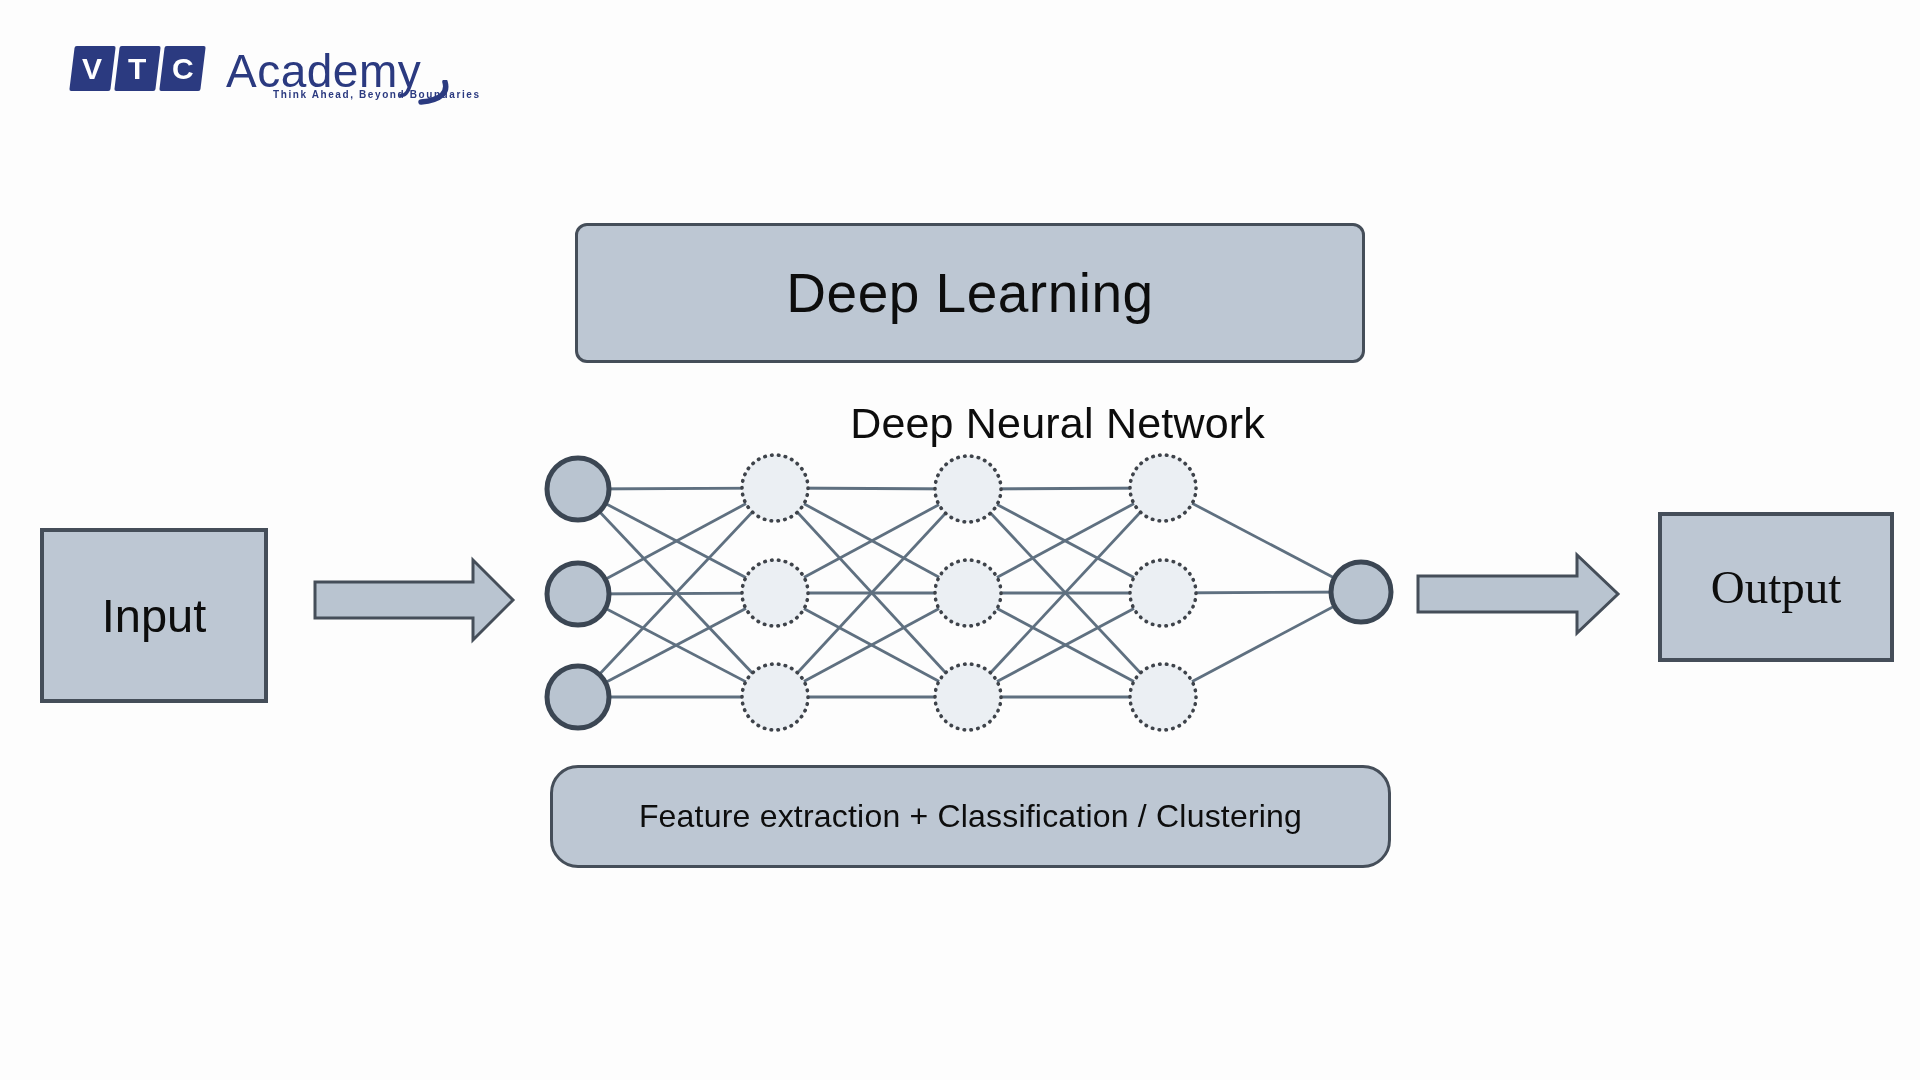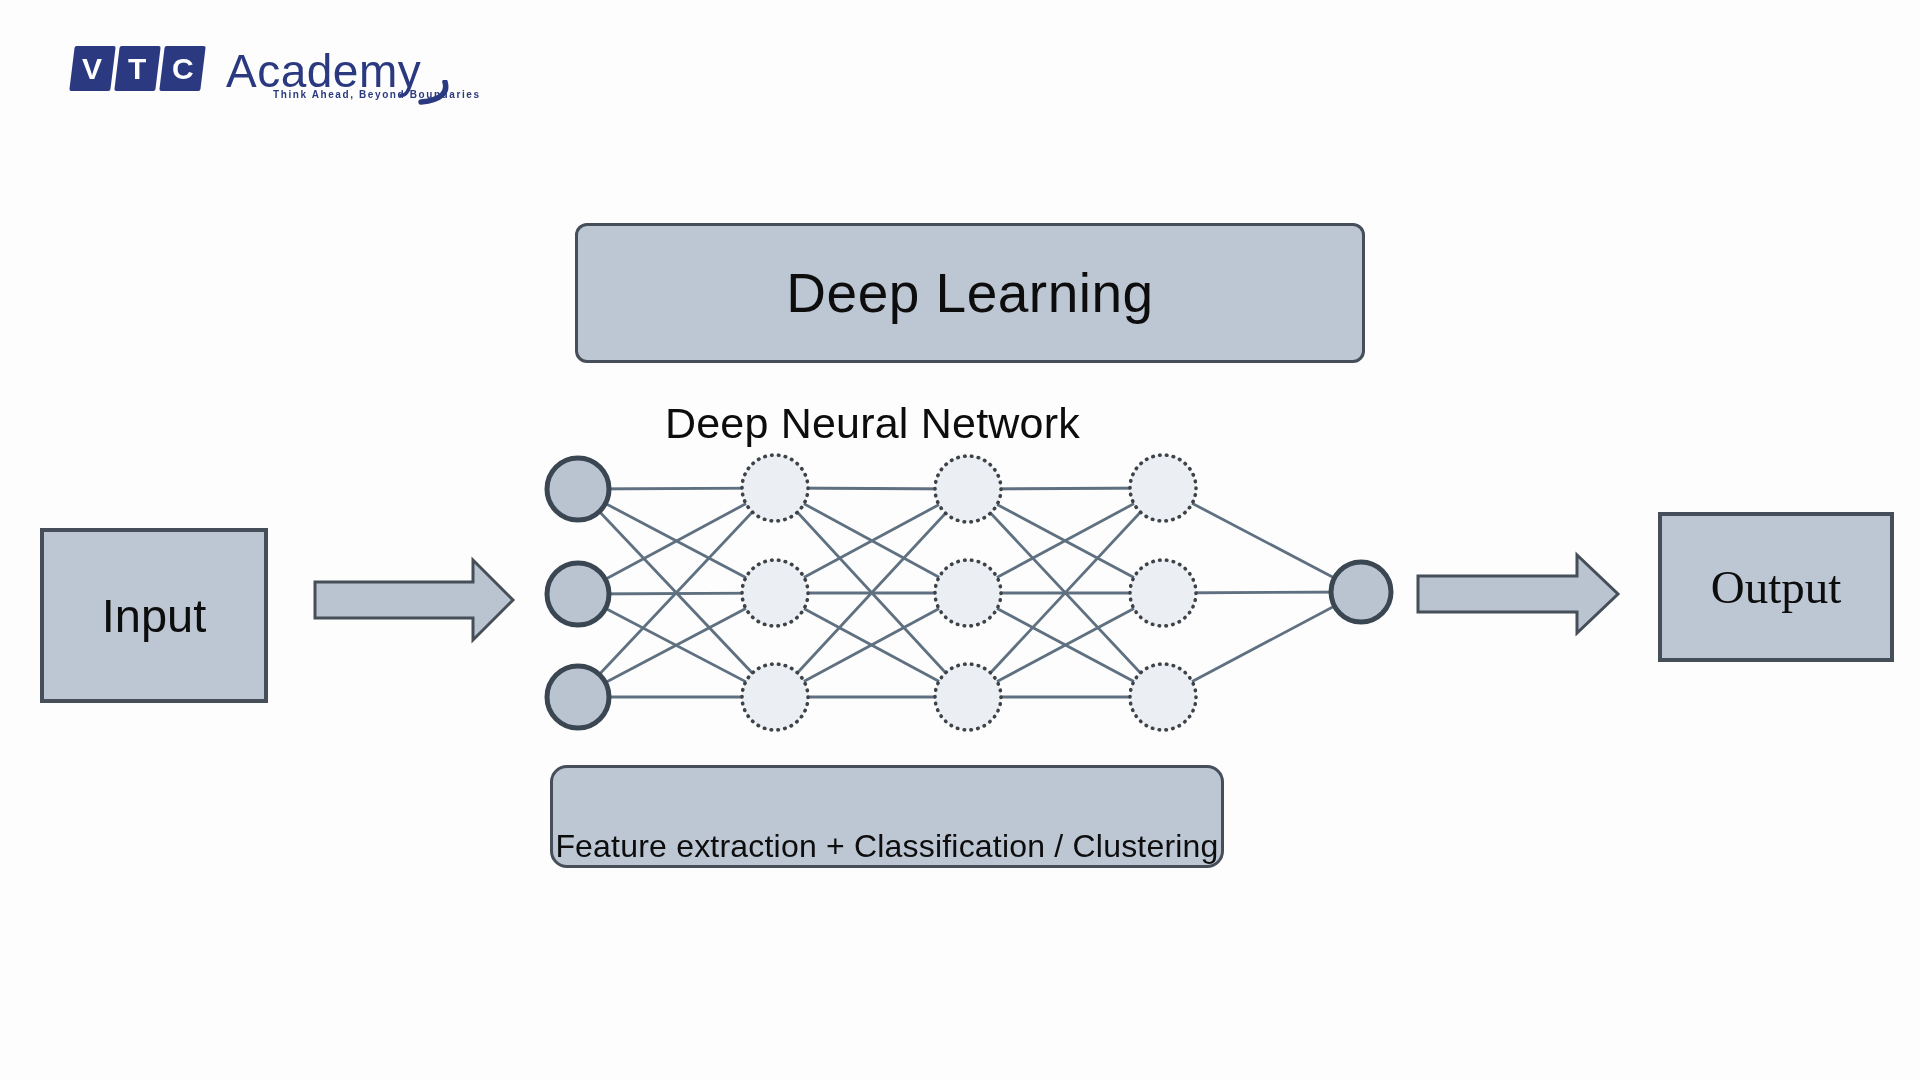--- a/index.html
+++ b/index.html
@@ -49,7 +49,7 @@
 
   .dnn-label{
     position:absolute;left:665px;top:399px;width:600px;
-    text-align:left;font-size:43px;letter-spacing:0.2px;
+    text-align:right;font-size:43px;letter-spacing:0.2px;
   }
 
   .input-box{left:40px;top:528px;width:228px;height:175px;border-width:4px;}

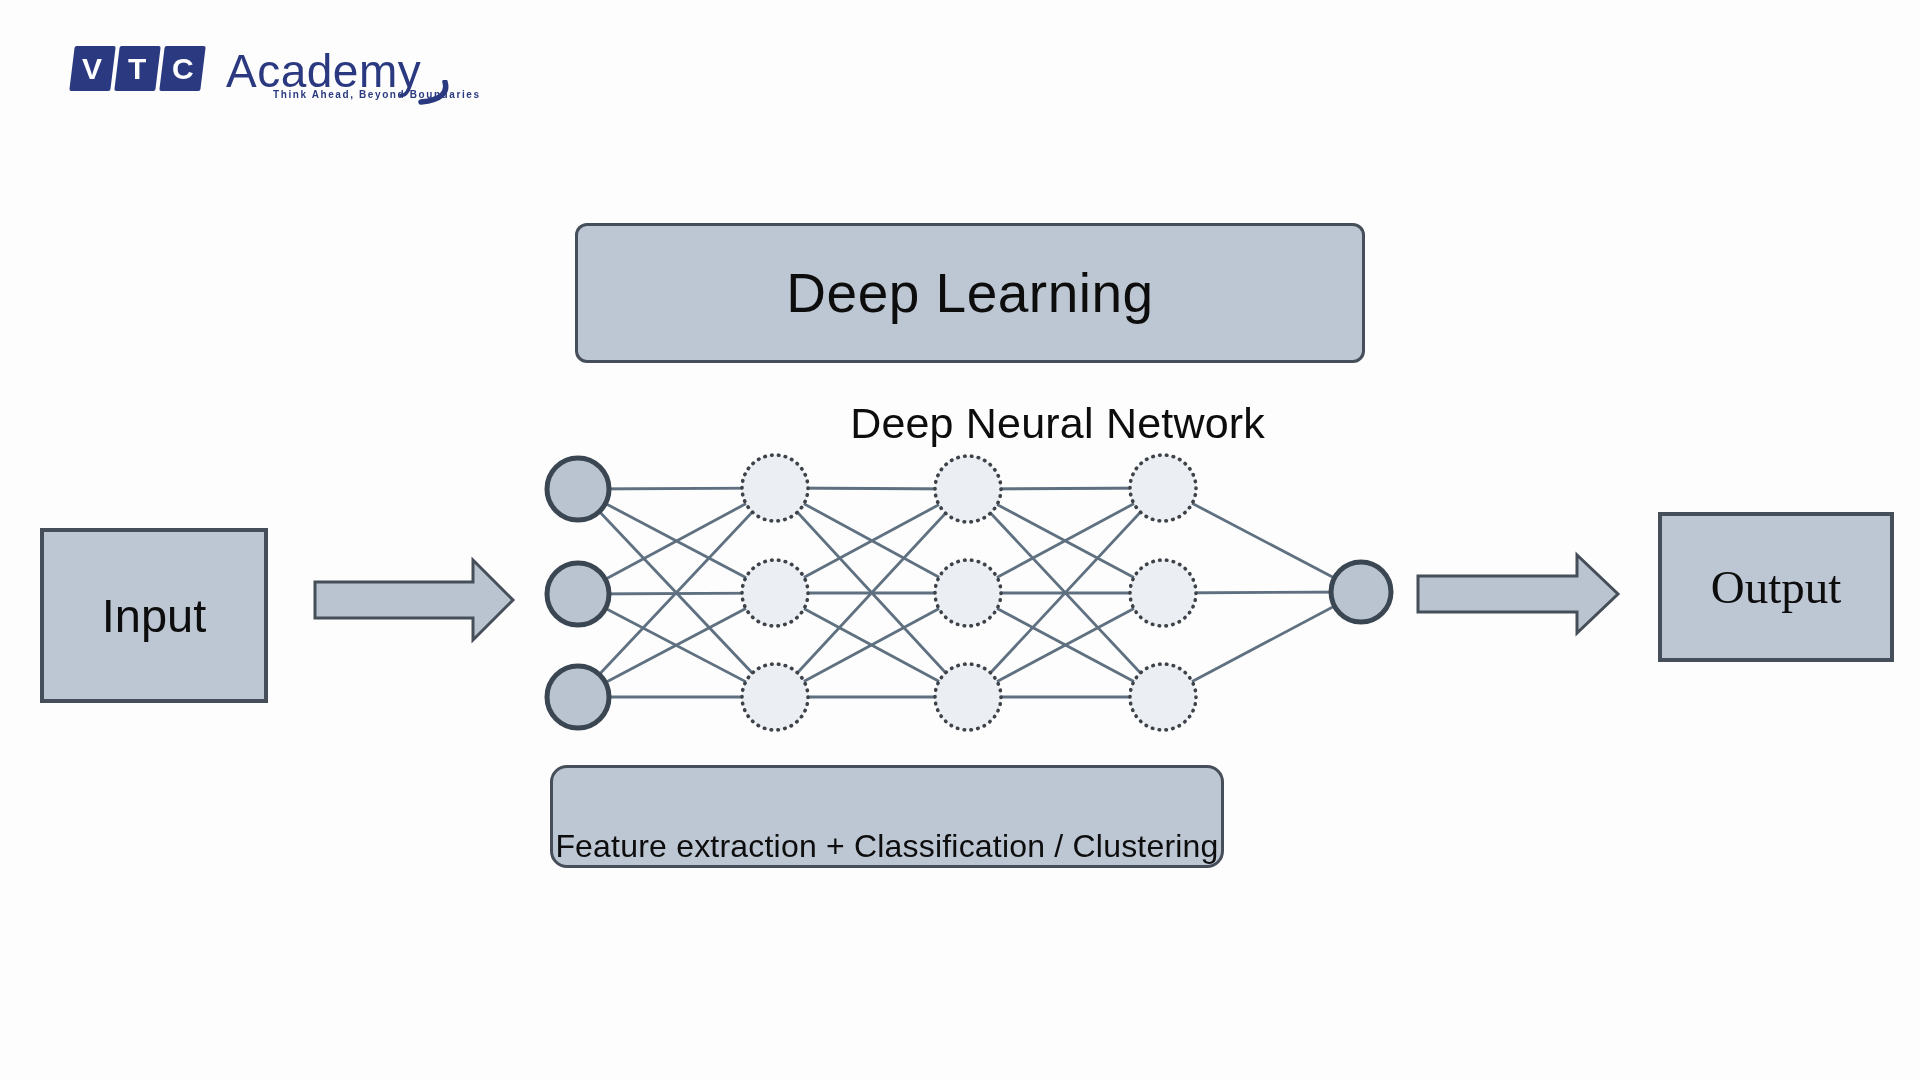--- a/index.html
+++ b/index.html
@@ -58,7 +58,7 @@
   .output-box{left:1658px;top:512px;width:236px;height:150px;border-width:4px;font-family:Liberation Serif, serif;}
   .output-box span{font-size:47px;}
 
-  .feature-box{left:550px;top:765px;width:674px;height:103px;border-radius:17px;align-items:flex-end;}
+  .feature-box{left:550px;top:765px;width:841px;height:103px;border-radius:28px;}
   .feature-box span{font-size:32px;letter-spacing:0.2px;}
 
   .net-svg{position:absolute;left:0;top:0;width:1920px;height:1080px;}

